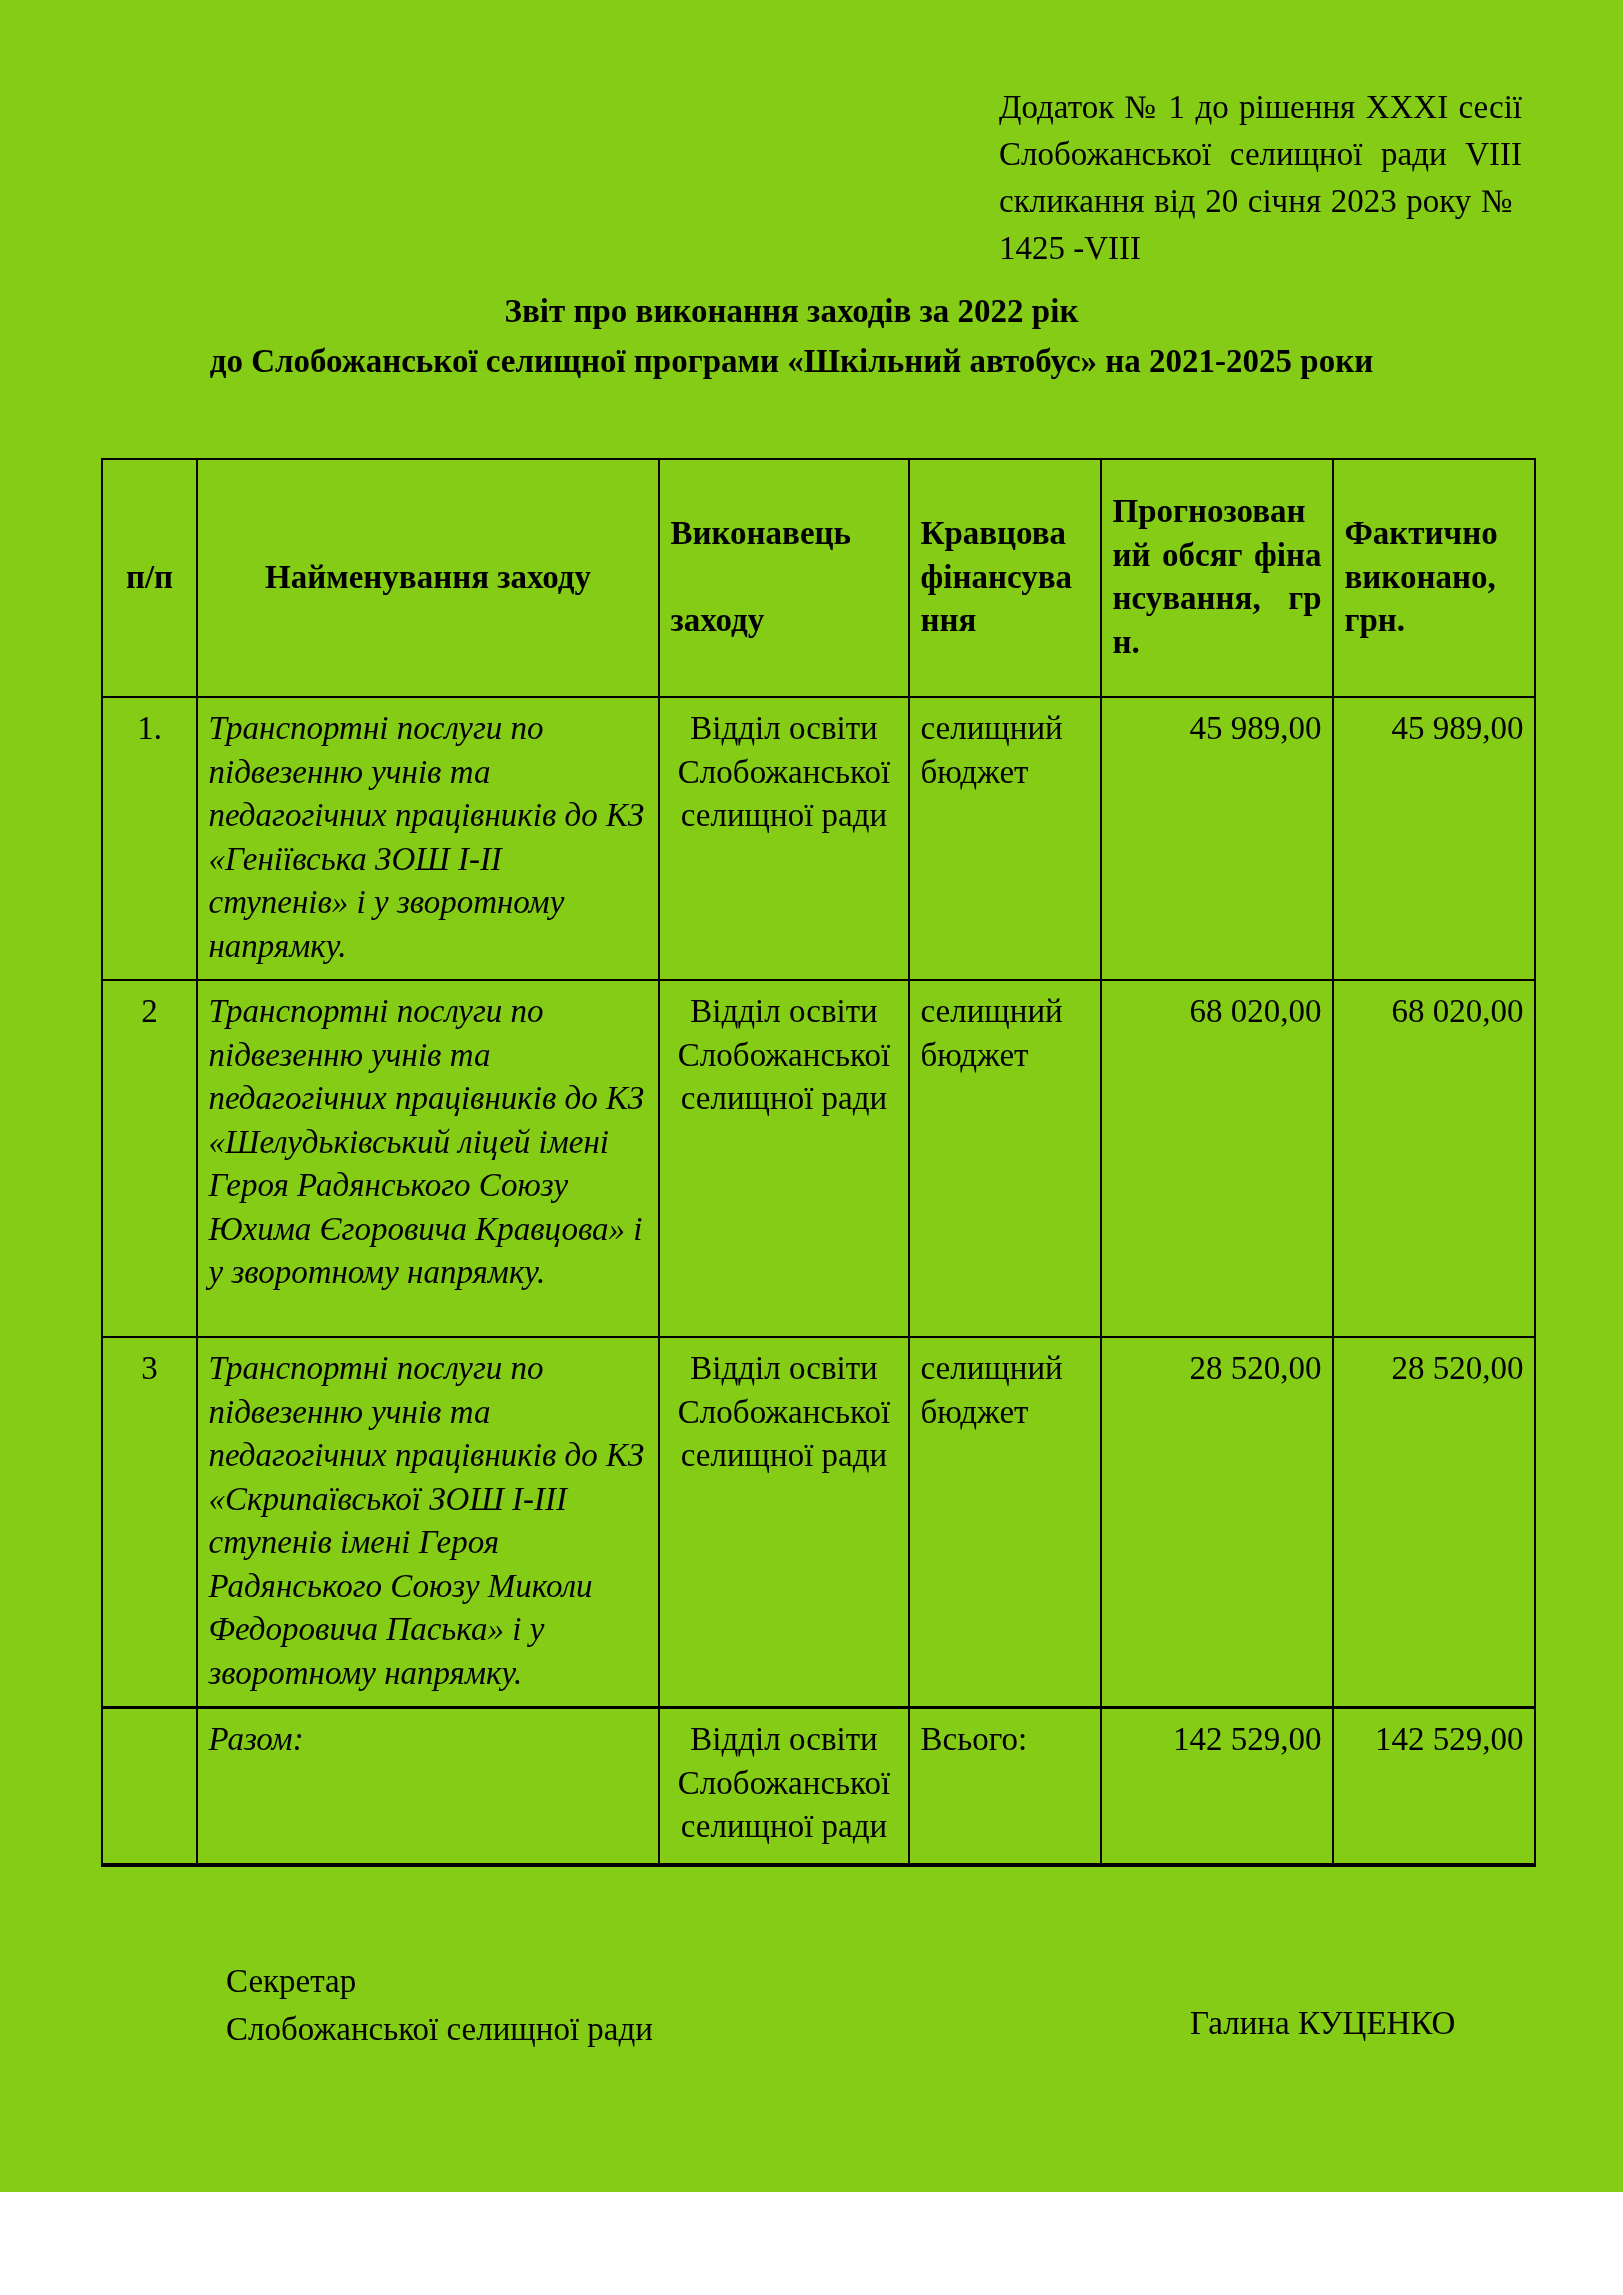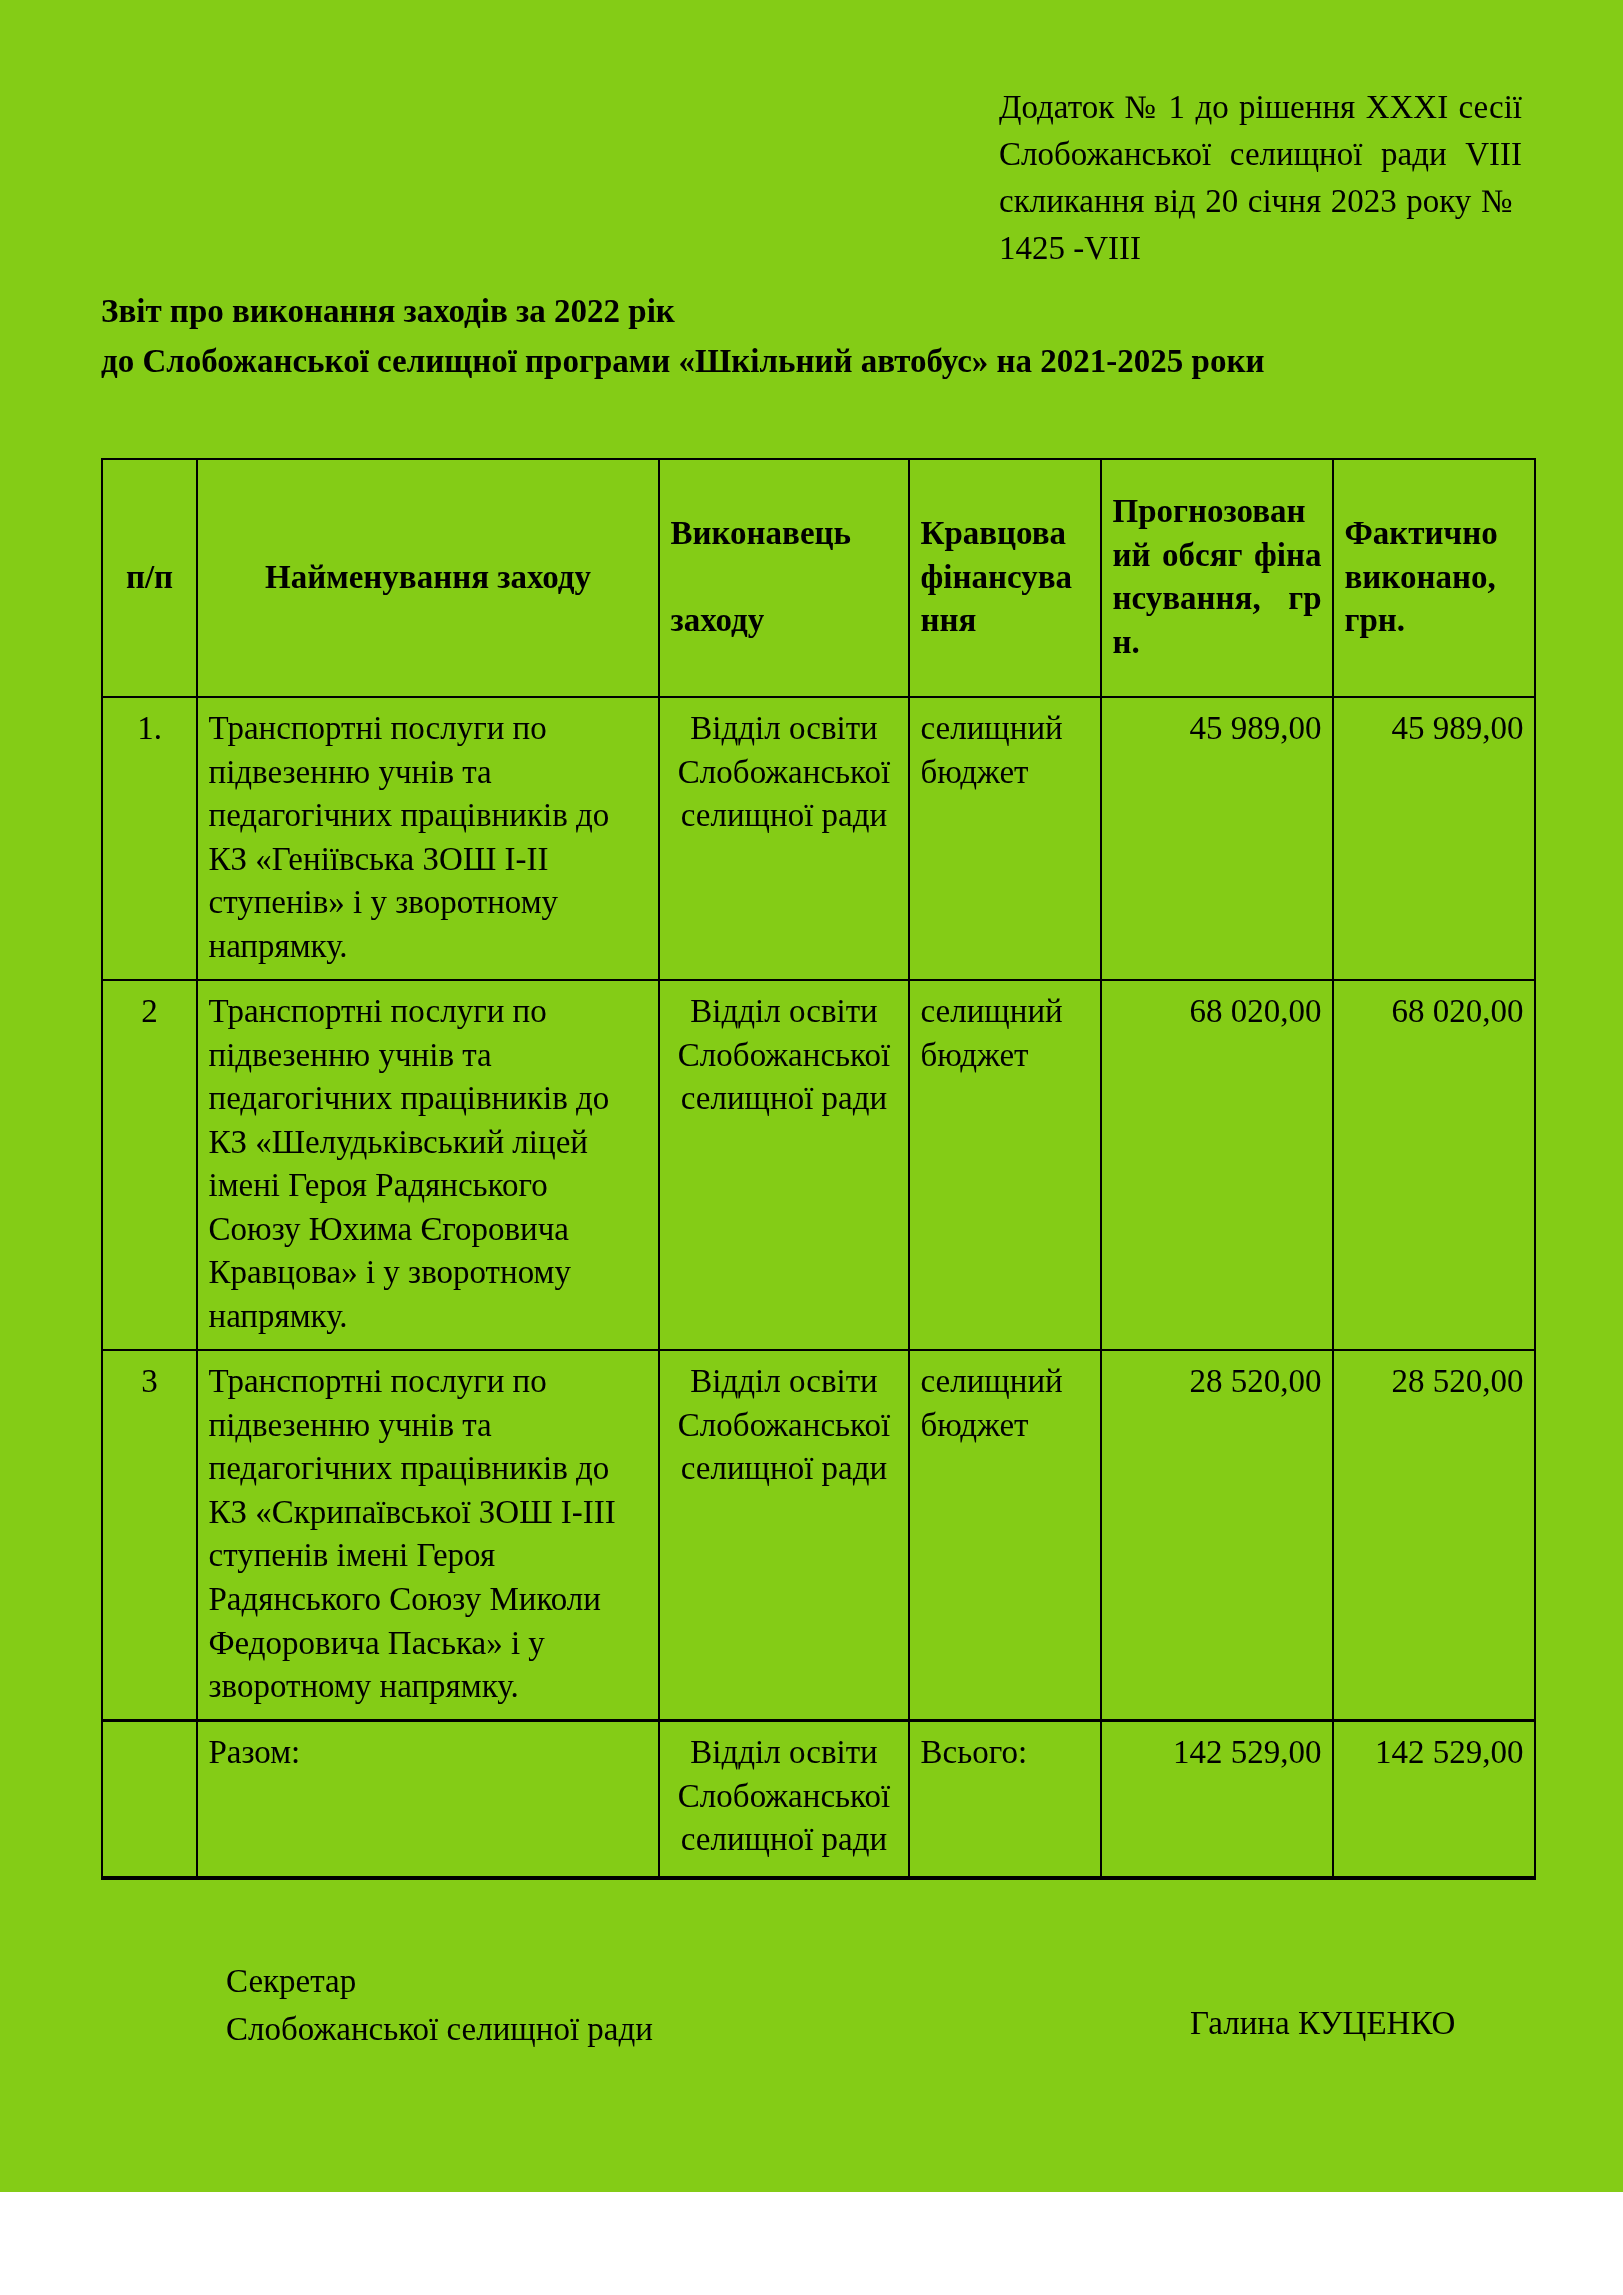--- a/index.html
+++ b/index.html
@@ -30,6 +30,7 @@
     left: 101px;
     top: 287px;
     width: 1381px;
+    text-align: center;
     font-weight: bold;
     line-height: 1.5;
     white-space: pre-line;

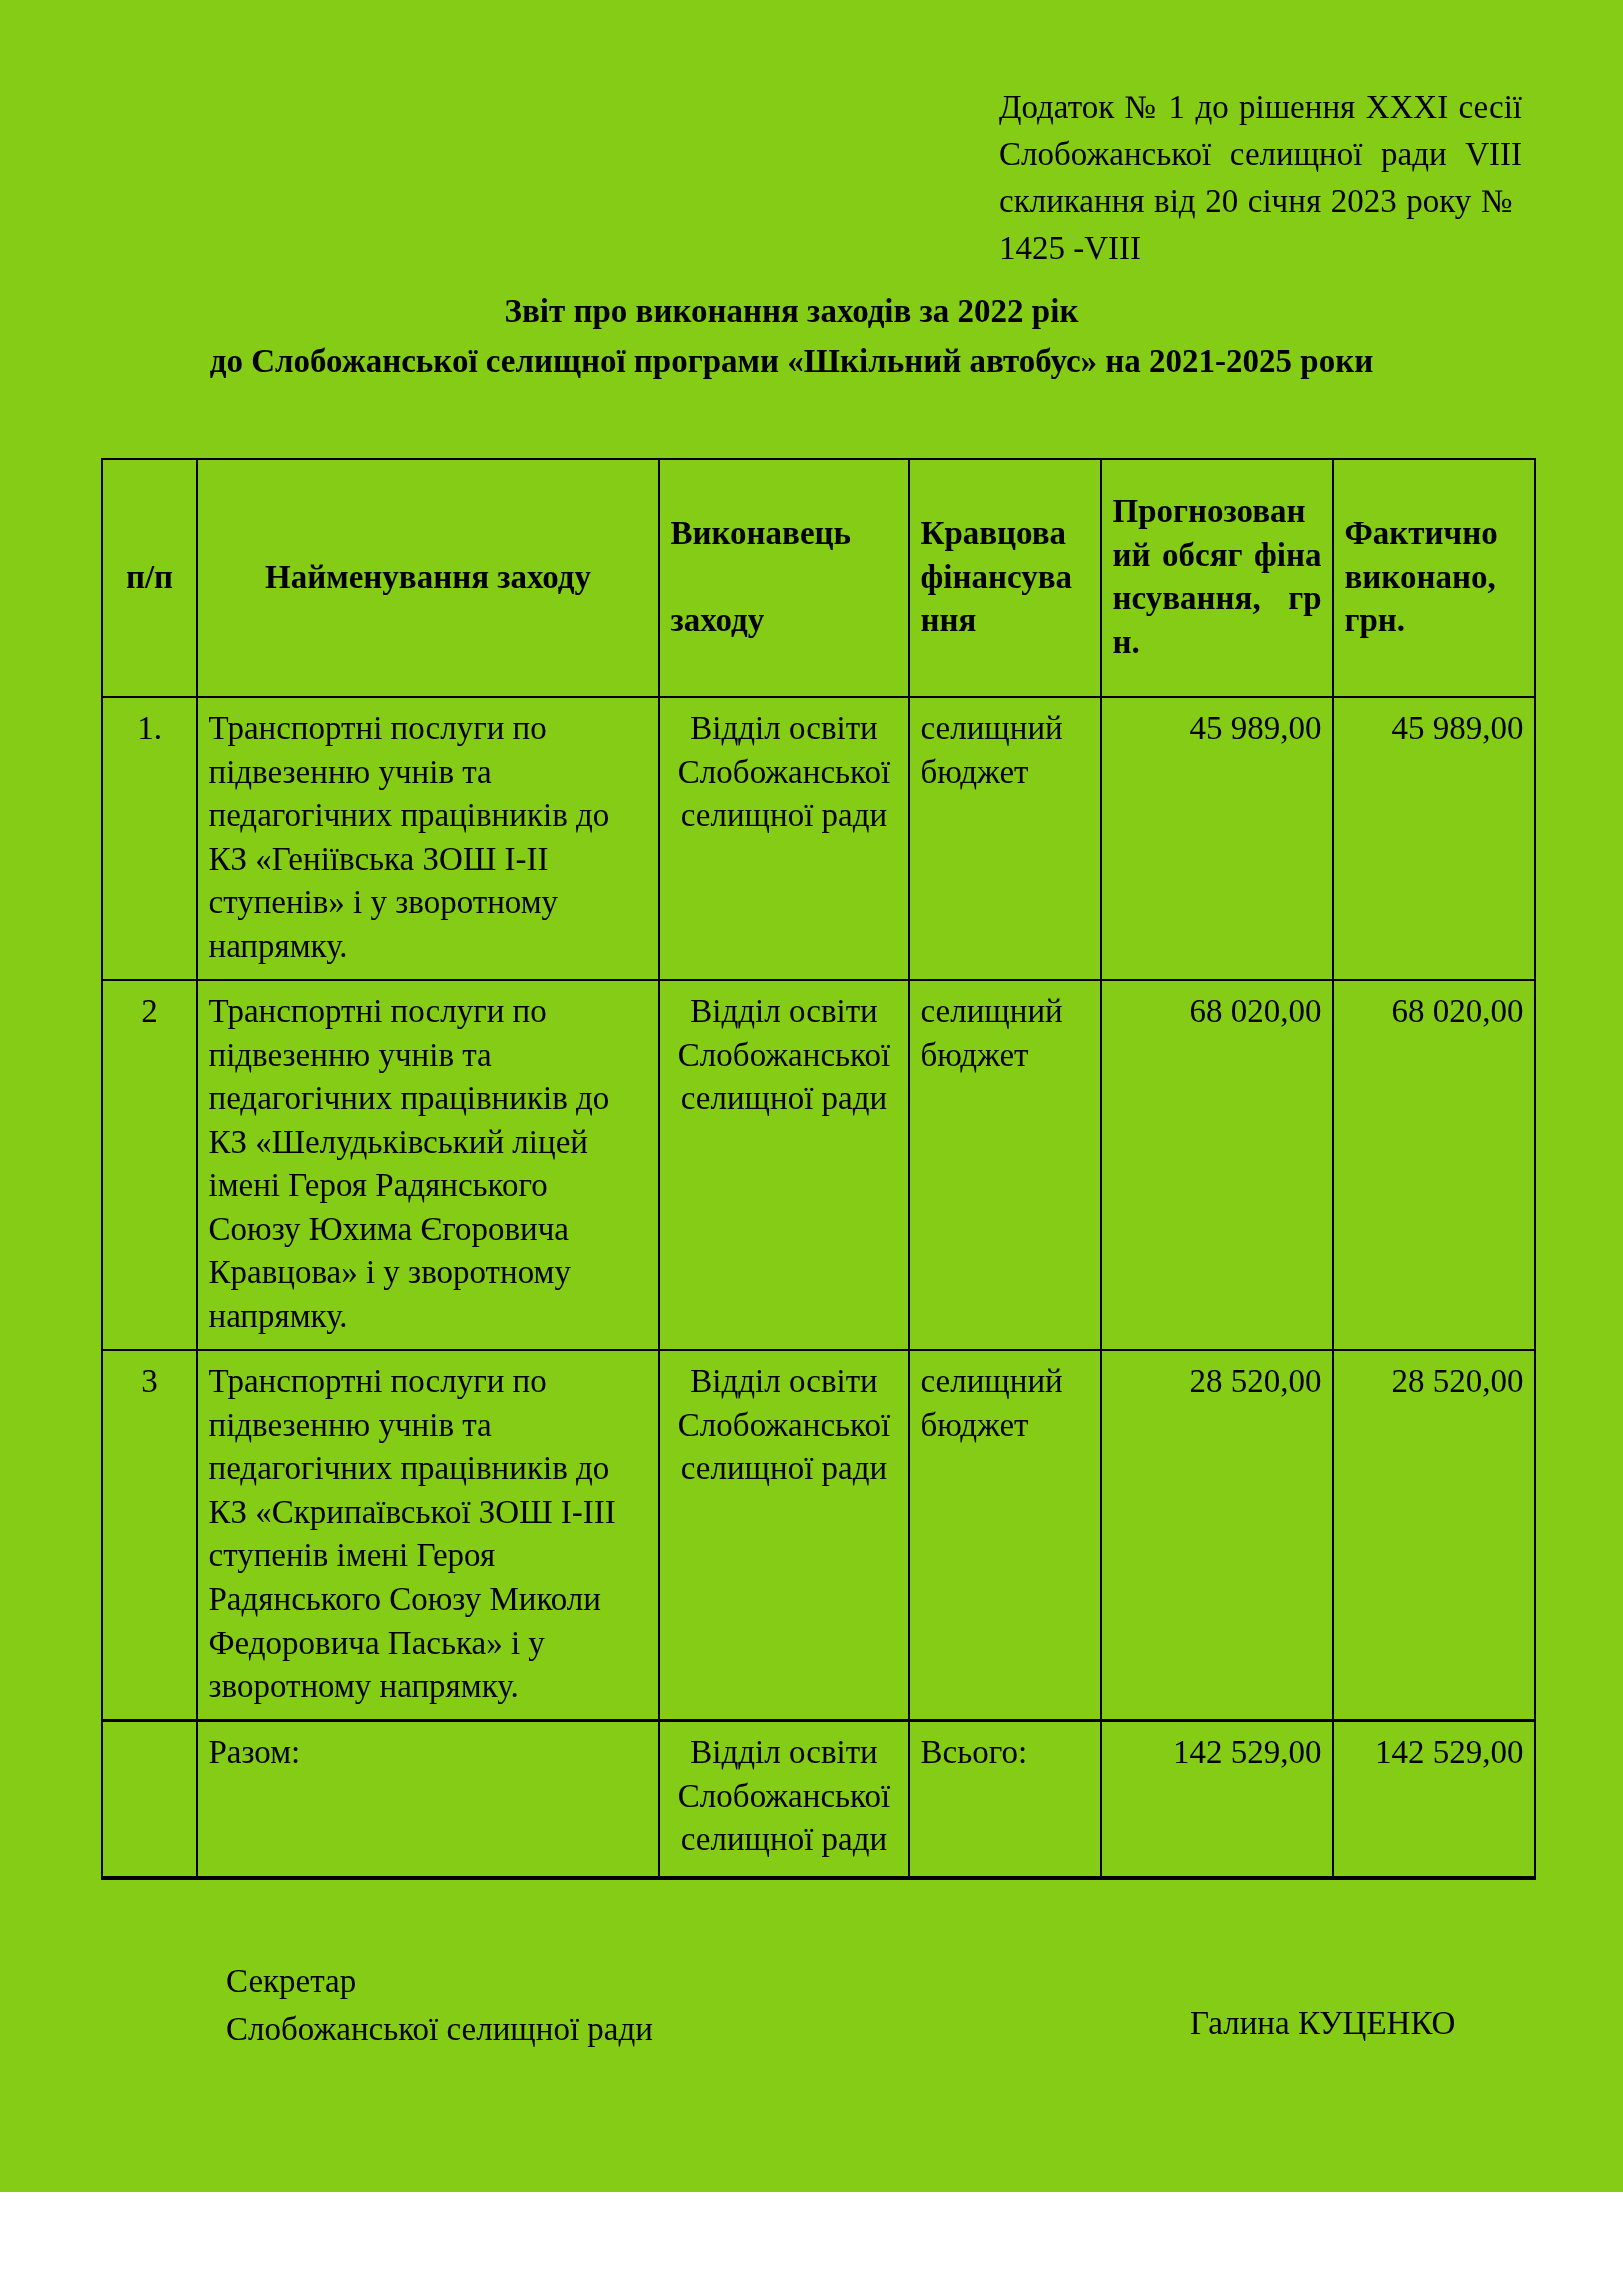--- a/index.html
+++ b/index.html
@@ -67,7 +67,7 @@
   tr.total-row td { border-bottom: 4.6px solid #000; }
 
   td.c-num  { text-align: center; }
-  td.c-name { text-align: left; padding-left: 18.3px; padding-right: 13px; }
+  td.c-name { text-align: left; padding-left: 18.3px; padding-right: 13px; font-style: italic; }
   td.c-exec { text-align: center; }
   td.c-src  { text-align: left; }
   td.c-amt  { text-align: right; white-space: nowrap; padding-right: 18.3px; }

